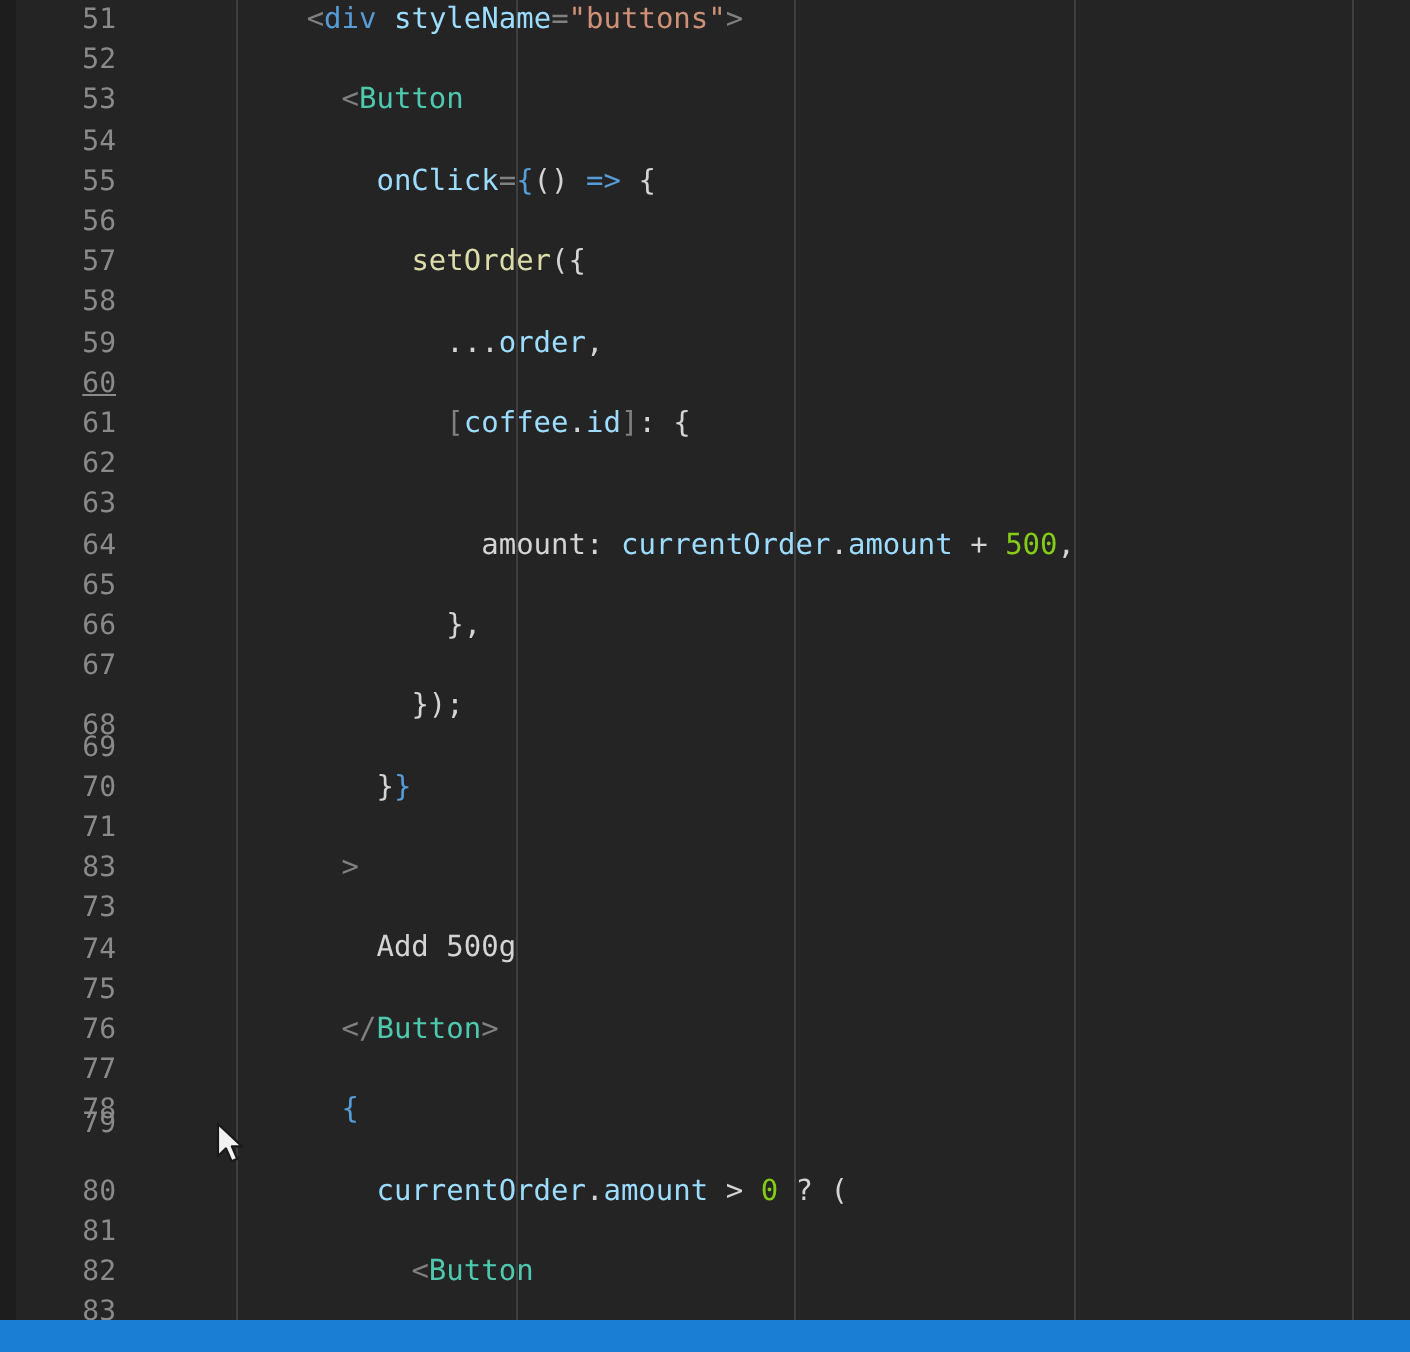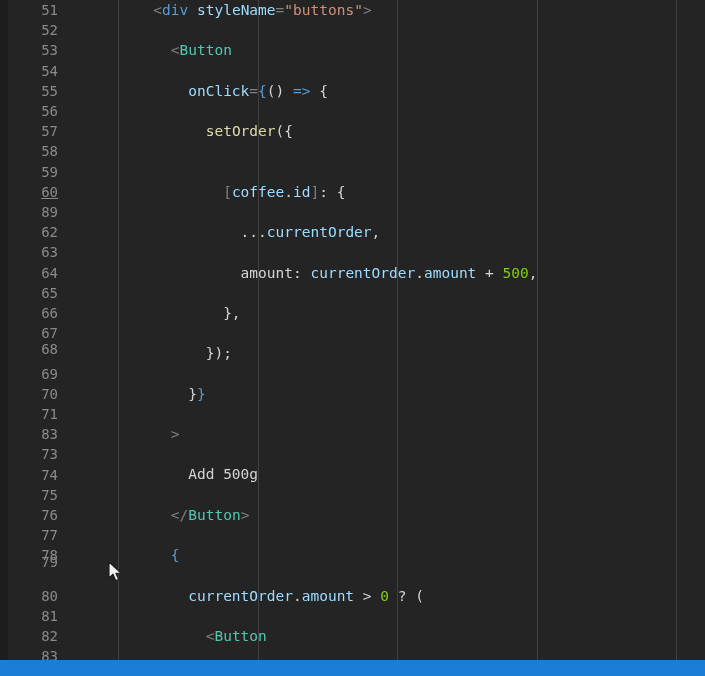--- a/index.html
+++ b/index.html
@@ -172,6 +172,7 @@
         <div class="line" style="top: 20.2px;"><span class="t-plain">            </span><span class="t-punct">&lt;</span><span class="t-comp">Button</span></div>
         <div class="line" style="top: 40.4px;"><span class="t-plain">              </span><span class="t-attr">onClick</span><span class="t-punct">=</span><span class="t-brk2">{</span><span class="t-plain">()</span><span class="t-plain"> </span><span class="t-arrow">=&gt;</span><span class="t-plain"> </span><span class="t-plain">{</span></div>
         <div class="line" style="top: 60.6px;"><span class="t-plain">                </span><span class="t-func">setOrder</span><span class="t-plain">({</span></div>
+        <div class="line" style="top: 80.8px;"><span class="t-plain">                  </span><span class="t-plain">...</span><span class="t-var">order</span><span class="t-plain">,</span></div>
         <div class="line" style="top: 101px;"><span class="t-plain">                  </span><span class="t-punct">[</span><span class="t-var">coffee</span><span class="t-plain">.</span><span class="t-var">id</span><span class="t-punct">]</span><span class="t-plain">: {</span></div>
         <div class="line" style="top: 121.2px;"><span class="t-plain">                    </span><span class="t-plain">...</span><span class="t-var">currentOrder</span><span class="t-plain">,</span></div>
         <div class="line" style="top: 141.4px;"><span class="t-plain">                    </span><span class="t-plain">amount</span><span class="t-plain">: </span><span class="t-var">currentOrder</span><span class="t-plain">.</span><span class="t-var">amount</span><span class="t-plain"> + </span><span class="t-num">500</span><span class="t-plain">,</span></div>

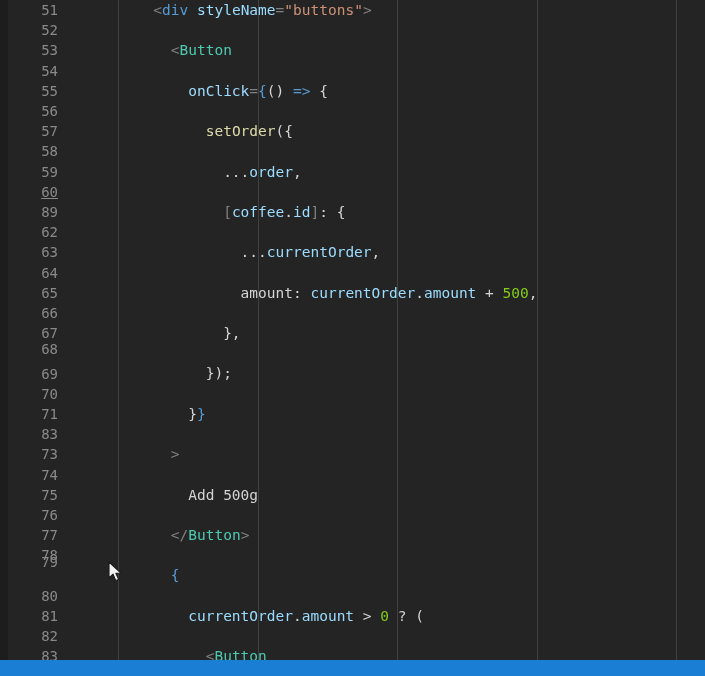--- a/index.html
+++ b/index.html
@@ -134,7 +134,7 @@
       <div class="ln" style="top: 141.4px;">58</div>
       <div class="ln" style="top: 161.6px;">59</div>
       <div class="ln" style="top: 181.8px; text-decoration: underline;">60</div>
-      <div class="ln" style="top: 202px;">89</div>
+      <div class="ln" style="top: 202px;">61</div>
       <div class="ln" style="top: 222.2px;">62</div>
       <div class="ln" style="top: 242.4px;">63</div>
       <div class="ln" style="top: 262.6px;">64</div>

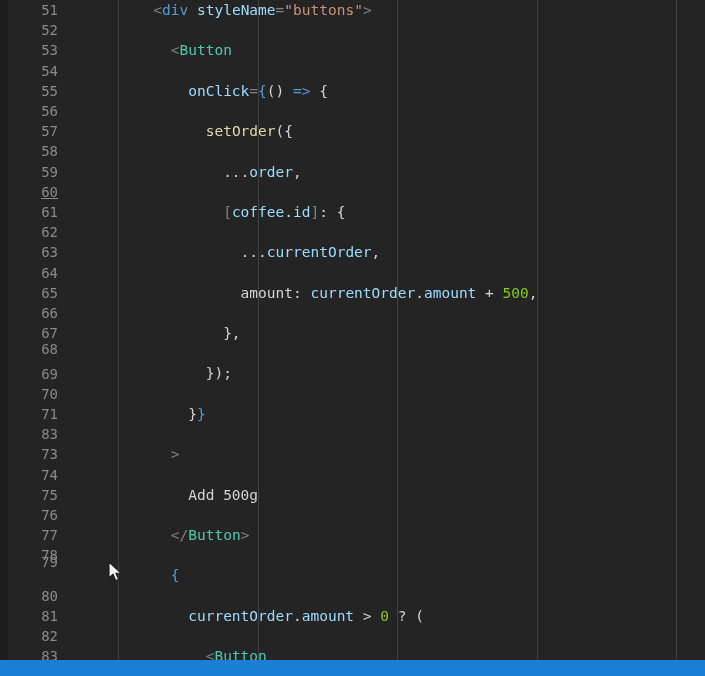--- a/index.html
+++ b/index.html
@@ -174,7 +174,6 @@
         <div class="line" style="top: 60.6px;"><span class="t-plain">                </span><span class="t-func">setOrder</span><span class="t-plain">({</span></div>
         <div class="line" style="top: 80.8px;"><span class="t-plain">                  </span><span class="t-plain">...</span><span class="t-var">order</span><span class="t-plain">,</span></div>
         <div class="line" style="top: 101px;"><span class="t-plain">                  </span><span class="t-punct">[</span><span class="t-var">coffee</span><span class="t-plain">.</span><span class="t-var">id</span><span class="t-punct">]</span><span class="t-plain">: {</span></div>
-        <div class="line" style="top: 121.2px;"><span class="t-plain">                    </span><span class="t-plain">...</span><span class="t-var">currentOrder</span><span class="t-plain">,</span></div>
         <div class="line" style="top: 141.4px;"><span class="t-plain">                    </span><span class="t-plain">amount</span><span class="t-plain">: </span><span class="t-var">currentOrder</span><span class="t-plain">.</span><span class="t-var">amount</span><span class="t-plain"> + </span><span class="t-num">500</span><span class="t-plain">,</span></div>
         <div class="line" style="top: 161.6px;"><span class="t-plain">                  </span><span class="t-plain">},</span></div>
         <div class="line" style="top: 181.8px;"><span class="t-plain">                </span><span class="t-plain">});</span></div>

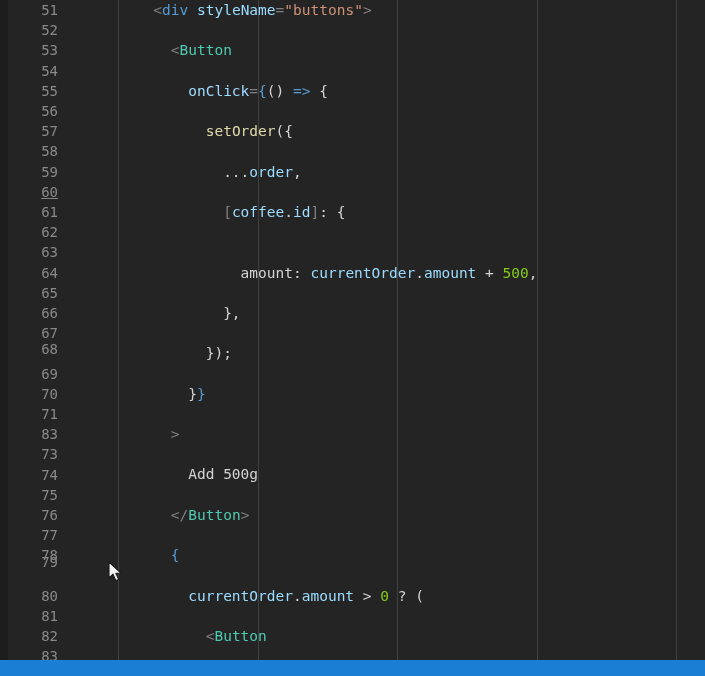--- a/index.html
+++ b/index.html
@@ -141,7 +141,7 @@
       <div class="ln" style="top: 282.8px;">65</div>
       <div class="ln" style="top: 303px;">66</div>
       <div class="ln" style="top: 323.2px;">67</div>
-      <div class="ln" style="top: 339px;">68</div>
+      <div class="ln" style="top: 353px;">68</div>
       <div class="ln" style="top: 363.6px;">69</div>
       <div class="ln" style="top: 383.8px;">70</div>
       <div class="ln" style="top: 404px;">71</div>

